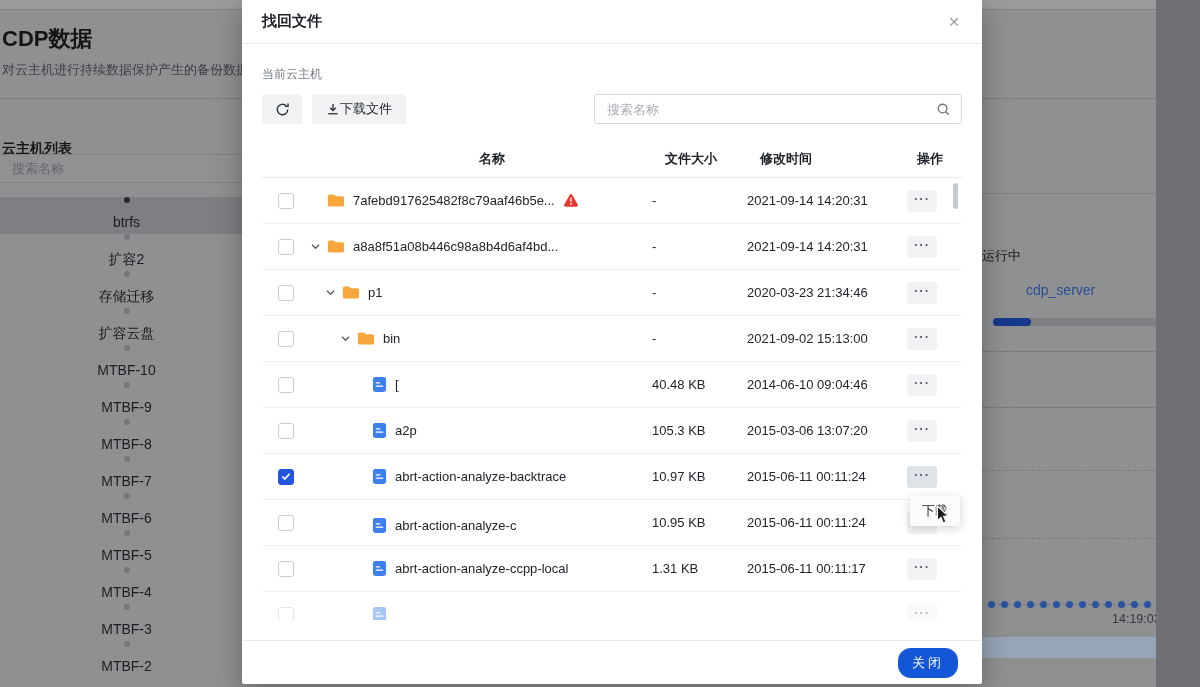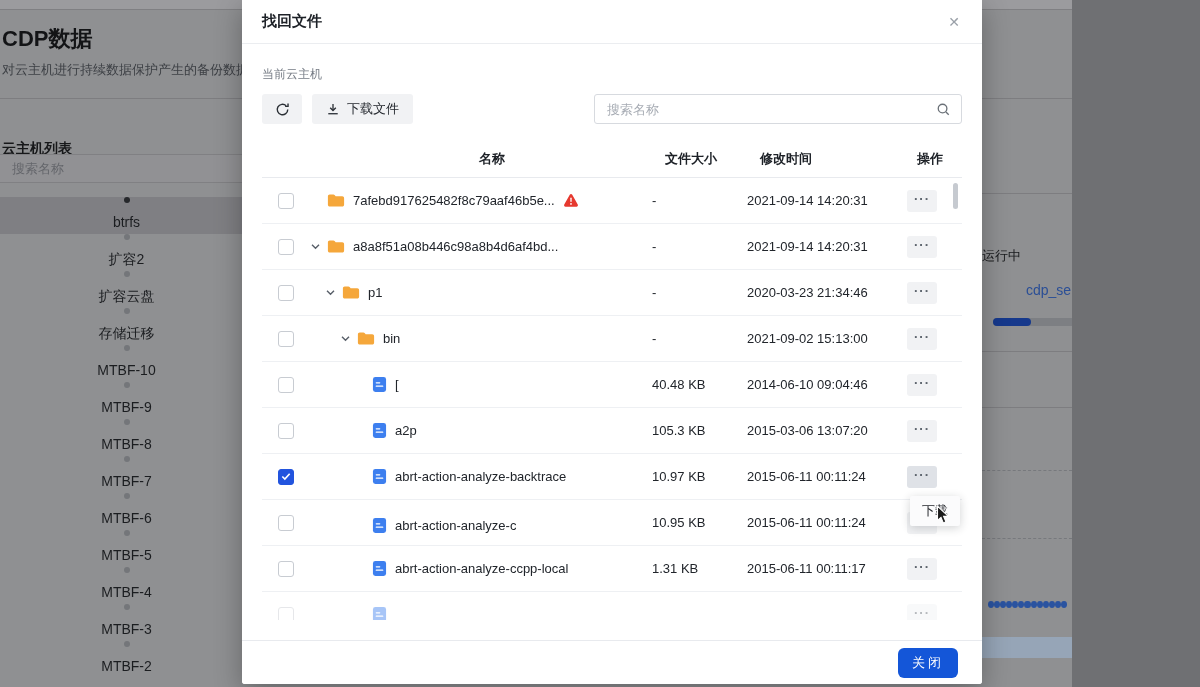--- a/index.html
+++ b/index.html
@@ -3,7 +3,7 @@
 <meta charset="utf-8">
 <style>
   html,body{margin:0;padding:0;background:#6f7073;}
-  .stage{position:relative;width:1072px;height:687px;overflow:hidden;background:#8f9092;
+  .stage{position:relative;width:1156px;height:687px;overflow:hidden;background:#8f9092;
          font-family:"Liberation Sans","DejaVu Sans",sans-serif;}
   .stage *{box-sizing:border-box;}
 

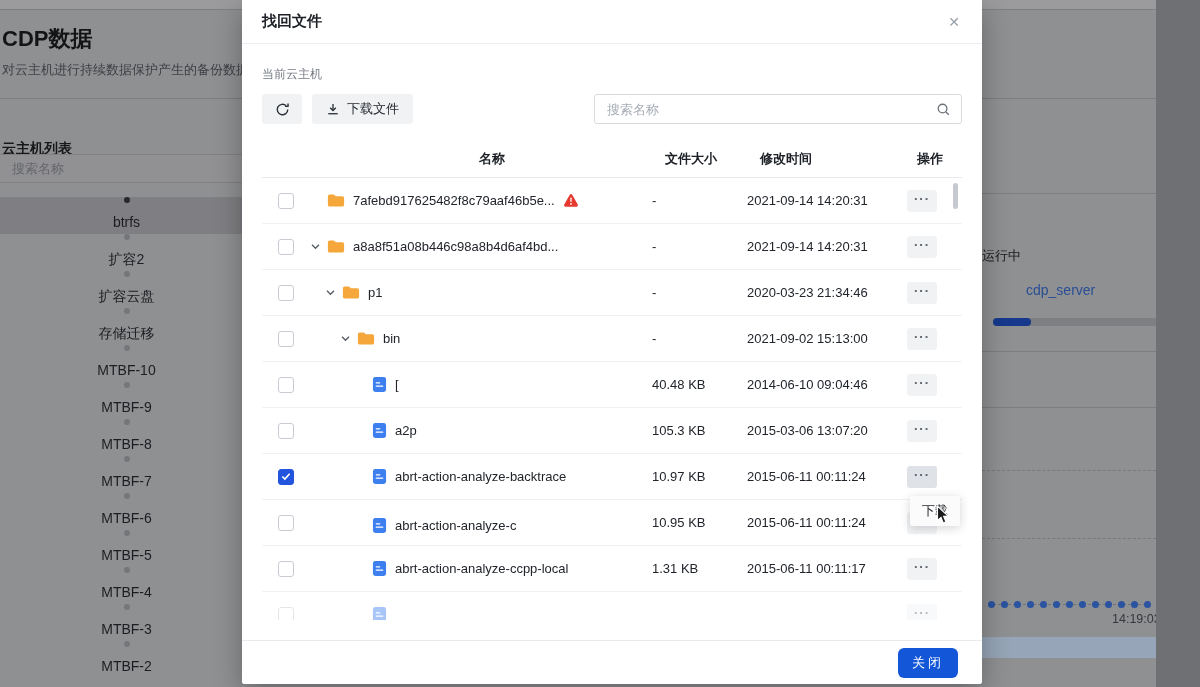--- a/index.html
+++ b/index.html
@@ -46,7 +46,7 @@
   .btn-gray{height:30px;background:#f1f2f4;border:none;border-radius:3px;display:flex;align-items:center;justify-content:center;
             color:#24282e;font-size:13px;cursor:pointer;}
   .btn-refresh{width:40px;}
-  .btn-download{padding:12px 14px;gap:7px;}
+  .btn-download{padding:12px 14px;}
   .search-box{margin-left:auto;width:368px;height:30px;border:1px solid #d7dadf;border-radius:3px;display:flex;align-items:center;padding:0 10px;background:#fff;}
   .search-box input{border:none;outline:none;flex:1;font-size:13px;color:#30343a;font-family:inherit;background:transparent;}
   .search-box input::placeholder{color:#a6abb3;}

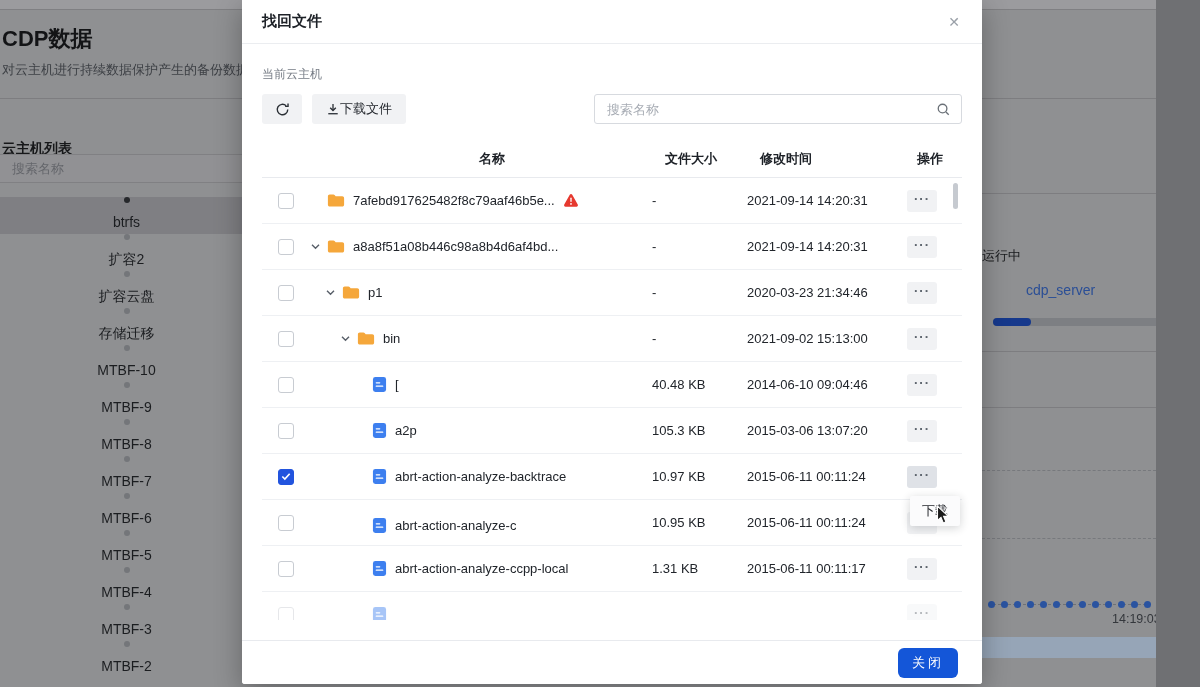--- a/index.html
+++ b/index.html
@@ -112,11 +112,11 @@
         </div>
         <div class="side-item">
           <span class="bullet"></span>
+          <span>存储迁移</span>
+        </div>
+        <div class="side-item">
+          <span class="bullet"></span>
           <span>扩容云盘</span>
-        </div>
-        <div class="side-item">
-          <span class="bullet"></span>
-          <span>存储迁移</span>
         </div>
         <div class="side-item">
           <span class="bullet"></span>

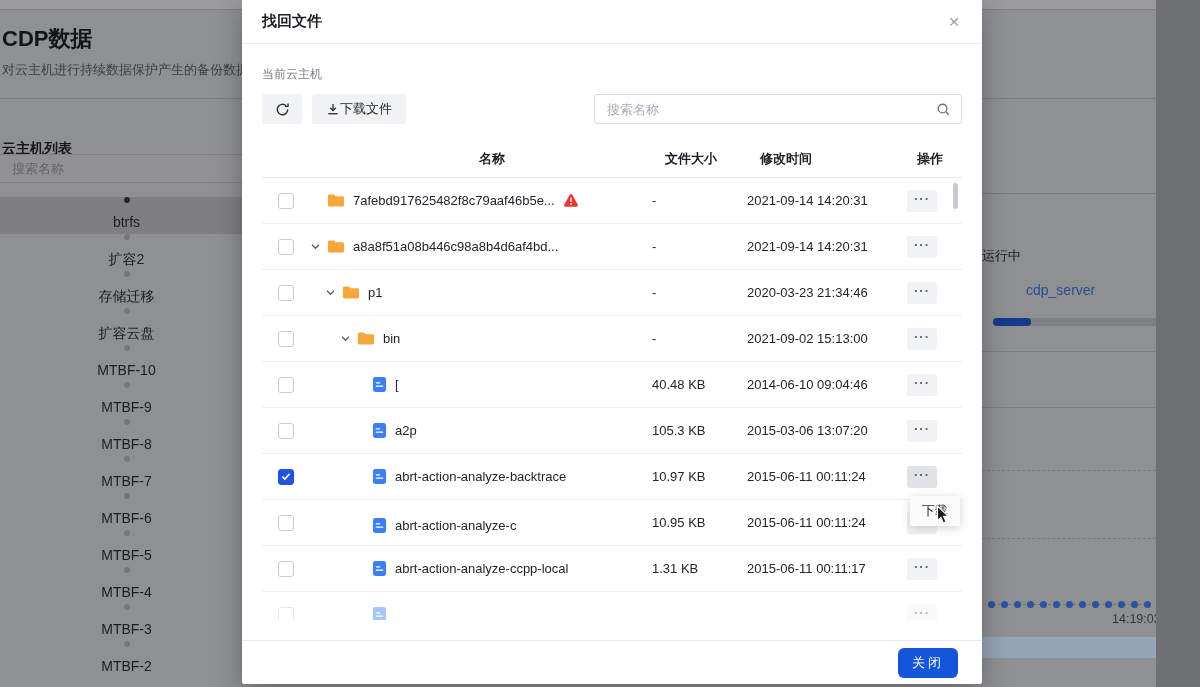--- a/index.html
+++ b/index.html
@@ -83,7 +83,7 @@
 
   .m-footer{position:absolute;left:0;right:0;top:640px;height:44px;border-top:1px solid #e8eaee;
             display:flex;align-items:center;justify-content:flex-end;padding-right:24px;background:#fff;border-radius:0 0 3px 3px;}
-  .btn-primary{height:30px;min-width:58px;padding:0 14px;background:#1456D8;color:#fff;border:none;border-radius:6px;
+  .btn-primary{height:30px;min-width:58px;padding:0 14px;background:#1456D8;color:#fff;border:none;border-radius:13px;
                font-size:13px;letter-spacing:3px;cursor:pointer;font-family:inherit;}
 </style>
 </head>

